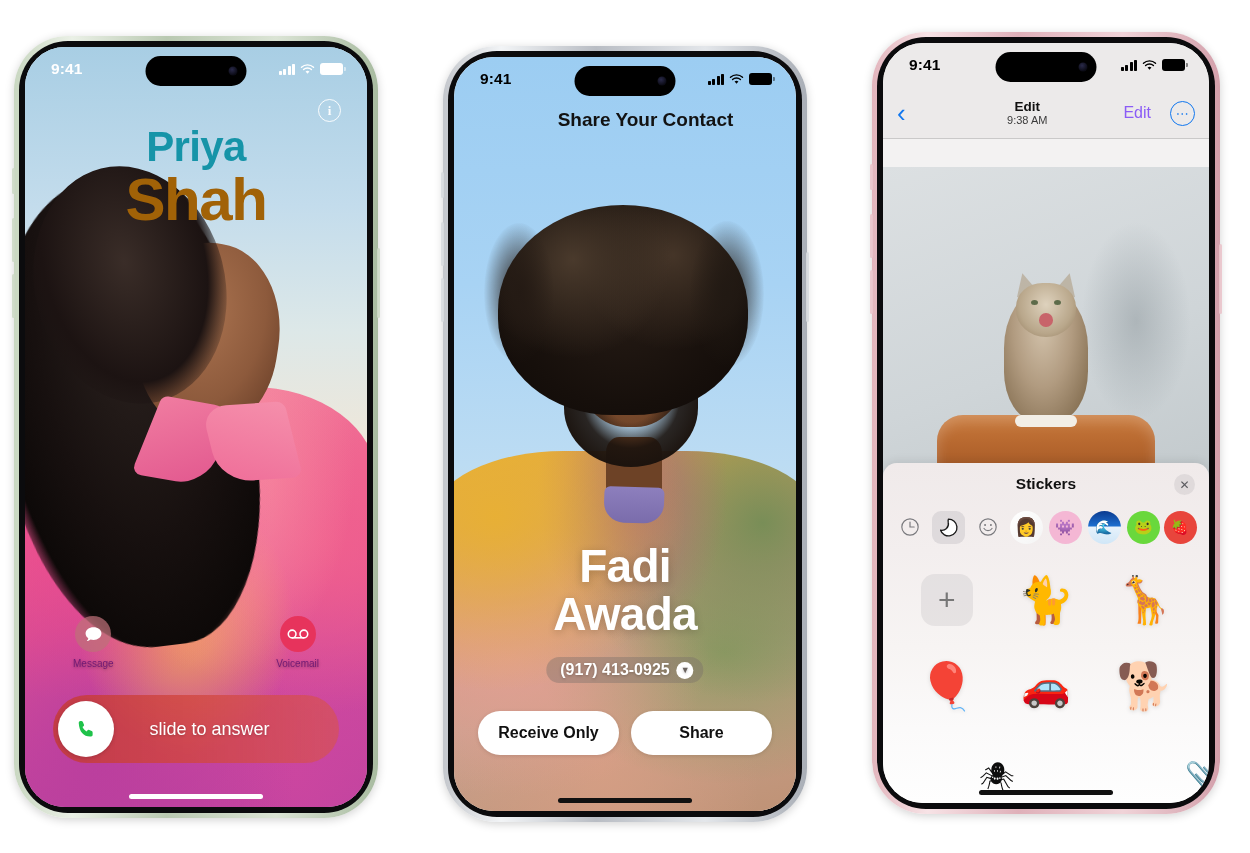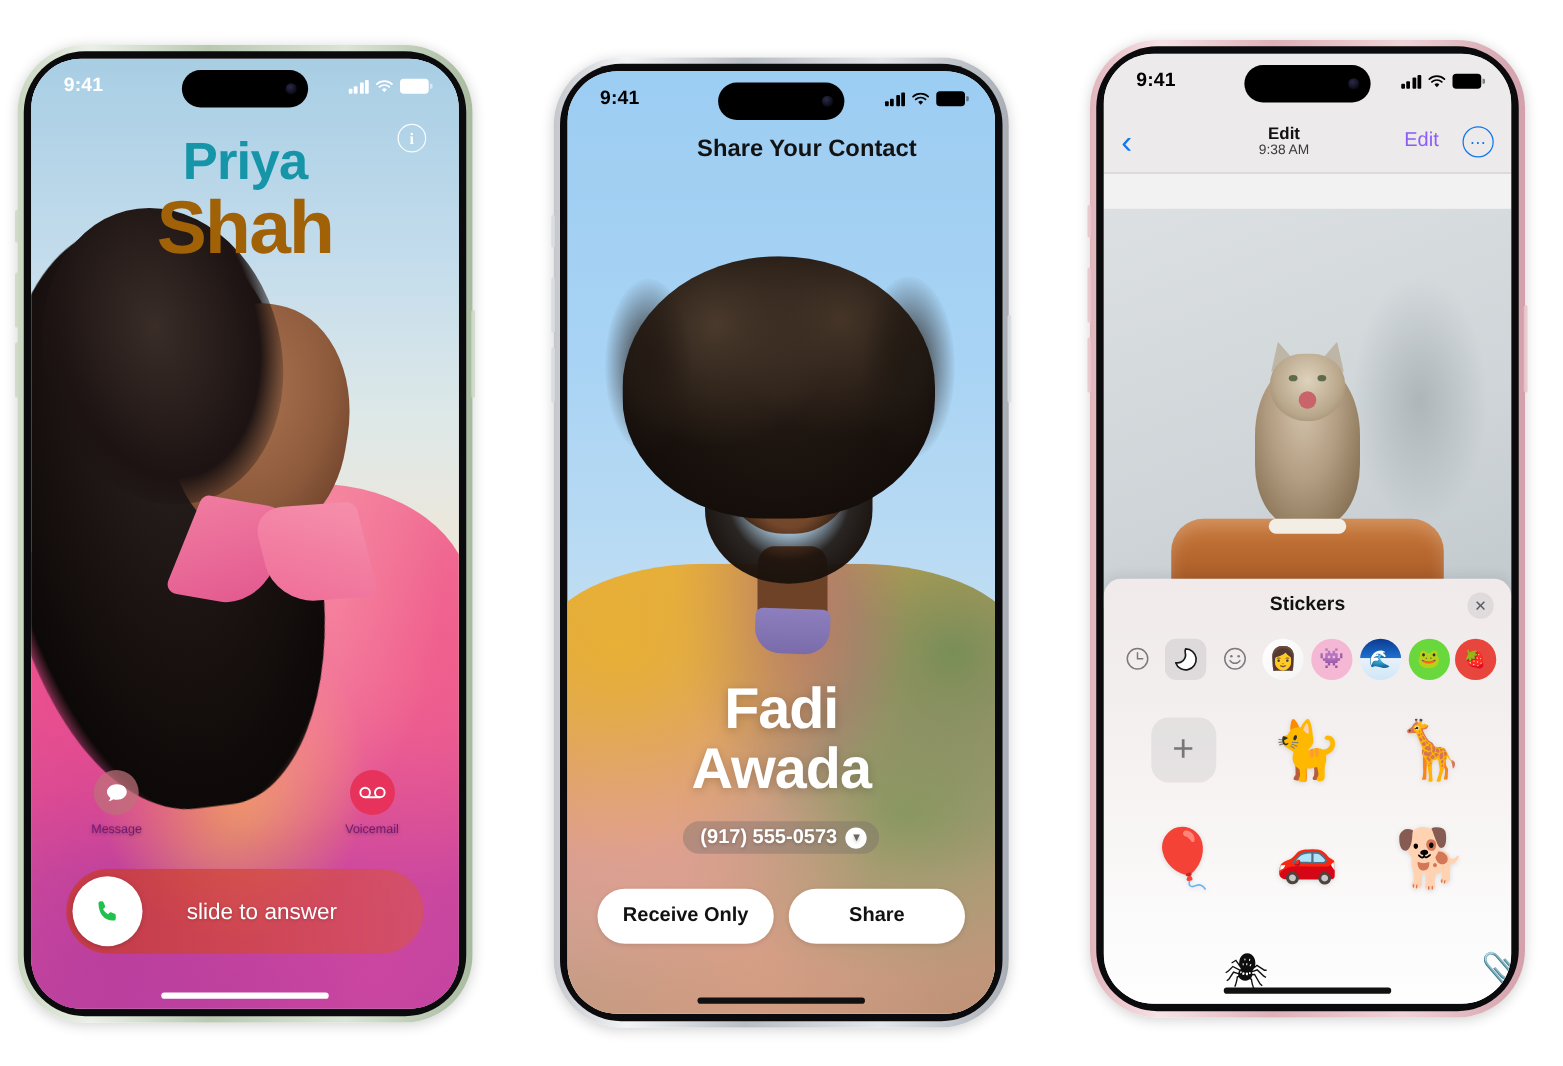--- a/index.html
+++ b/index.html
@@ -113,7 +113,7 @@
     display:flex; align-items:center; justify-content:center;
     color:rgba(255,255,255,.95); font-size:13px; font-weight:600;
     font-family:"Liberation Serif", serif; z-index:15; }
-  .p1-name { position:absolute; top:62px; left:0; right:0; text-align:center; z-index:12;
+  .p1-name { position:absolute; top:80px; left:0; right:0; text-align:center; z-index:12;
     line-height:.95; }
   .p1-first { font-size:42px; font-weight:700; letter-spacing:-.6px; }
   .p1-last  { font-size:60px; font-weight:700; letter-spacing:-1.4px; margin-top:4px; }

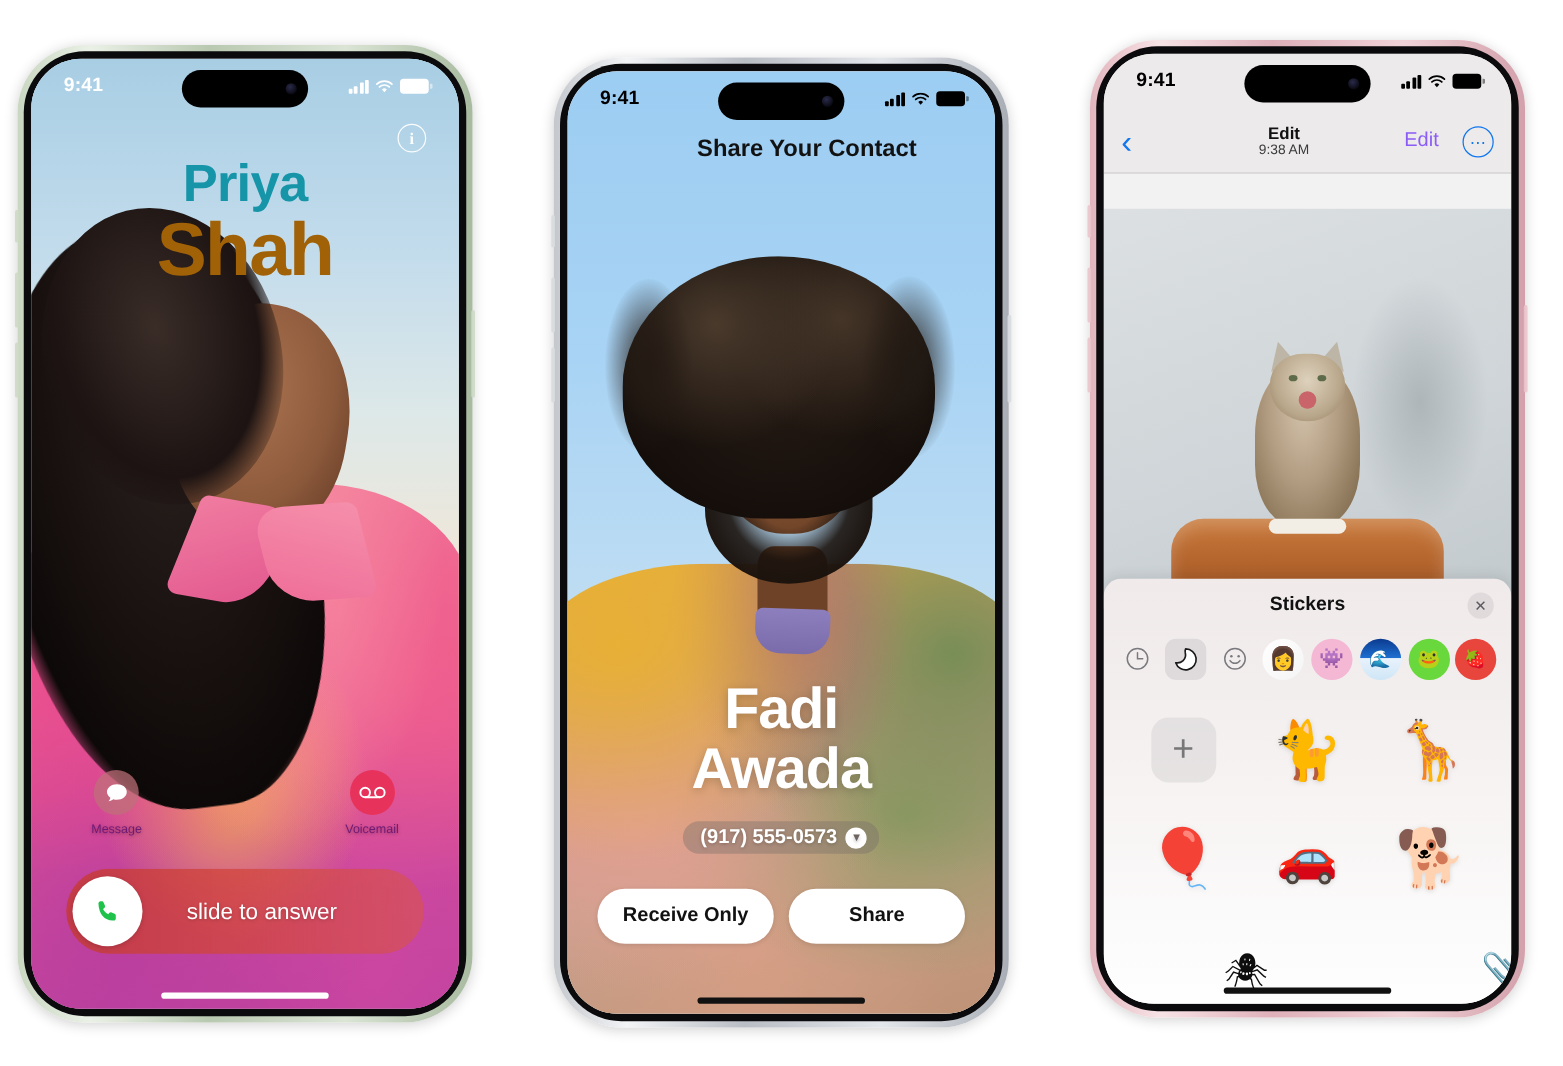--- a/index.html
+++ b/index.html
@@ -398,7 +398,7 @@
       </div>
 
       <div class="sc-phone-pill">
-        <span>(917) 555-0573</span>
+        <span>(917) 413-0925</span>
         <span class="sc-chevron">▼</span>
       </div>
 

